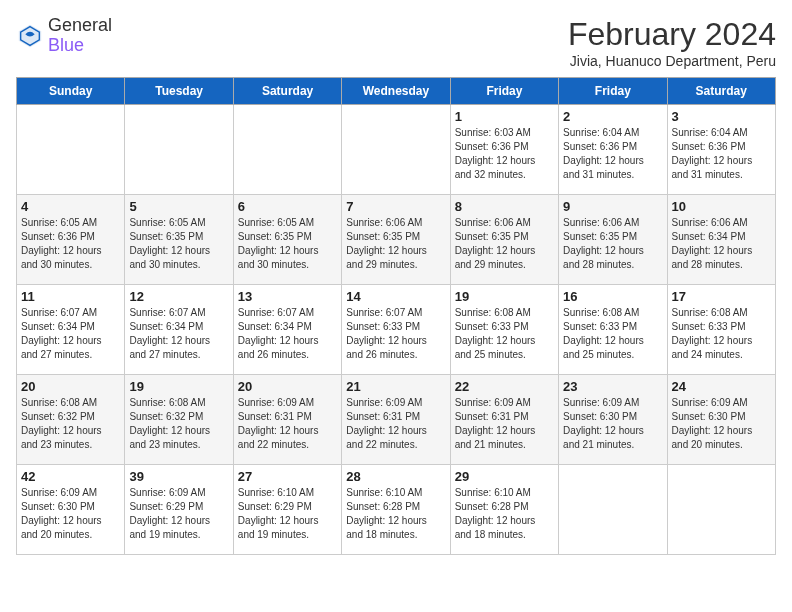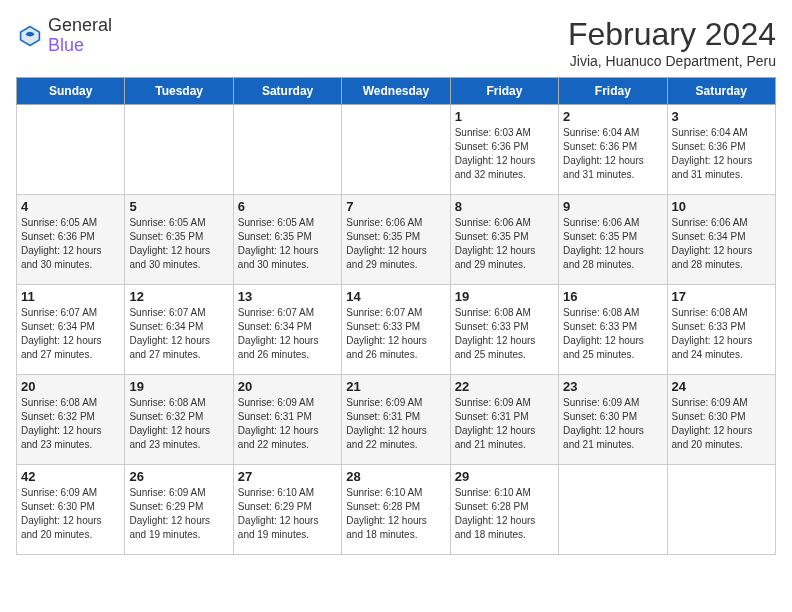--- a/index.html
+++ b/index.html
@@ -233,7 +233,7 @@
           <div class="day-info">Sunrise: 6:09 AM<br>Sunset: 6:30 PM<br>Daylight: 12 hours<br>and 20 minutes.</div>
         </td>
         <td>
-          <span class="day-num">26</span>
+          <span class="day-num">39</span>
           <div class="day-info">Sunrise: 6:09 AM<br>Sunset: 6:29 PM<br>Daylight: 12 hours<br>and 19 minutes.</div>
         </td>
         <td>

